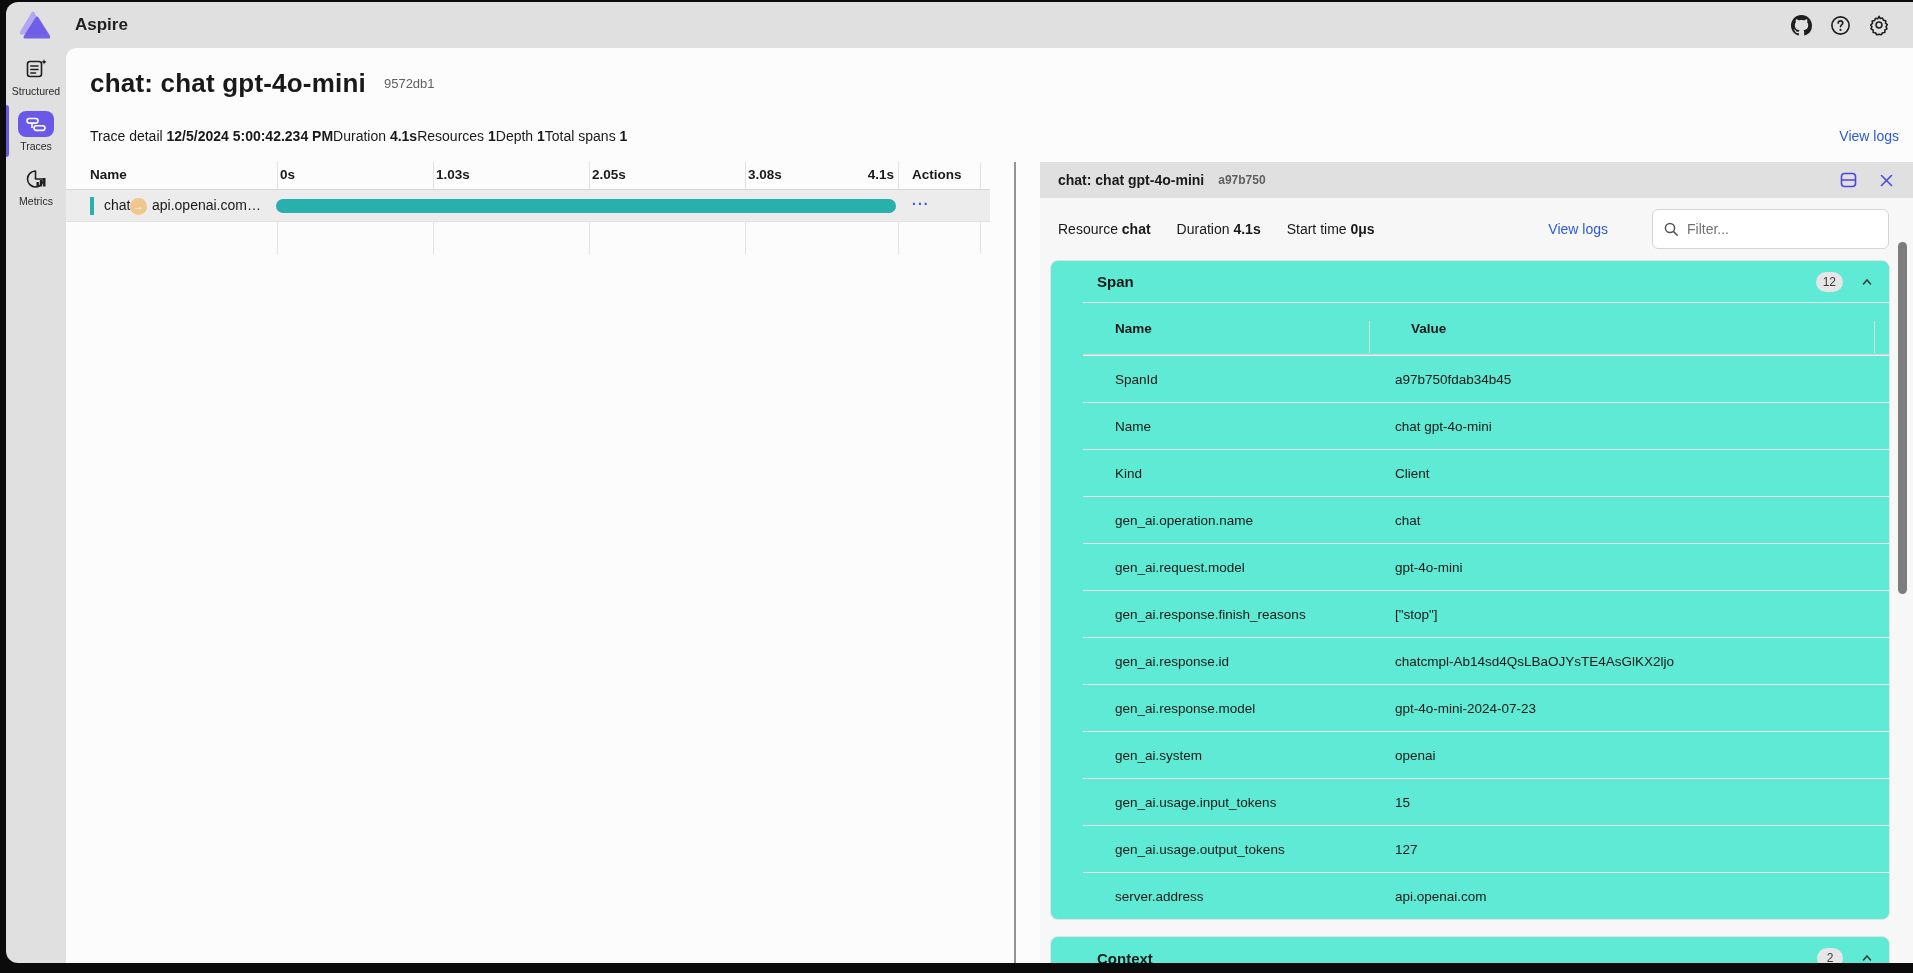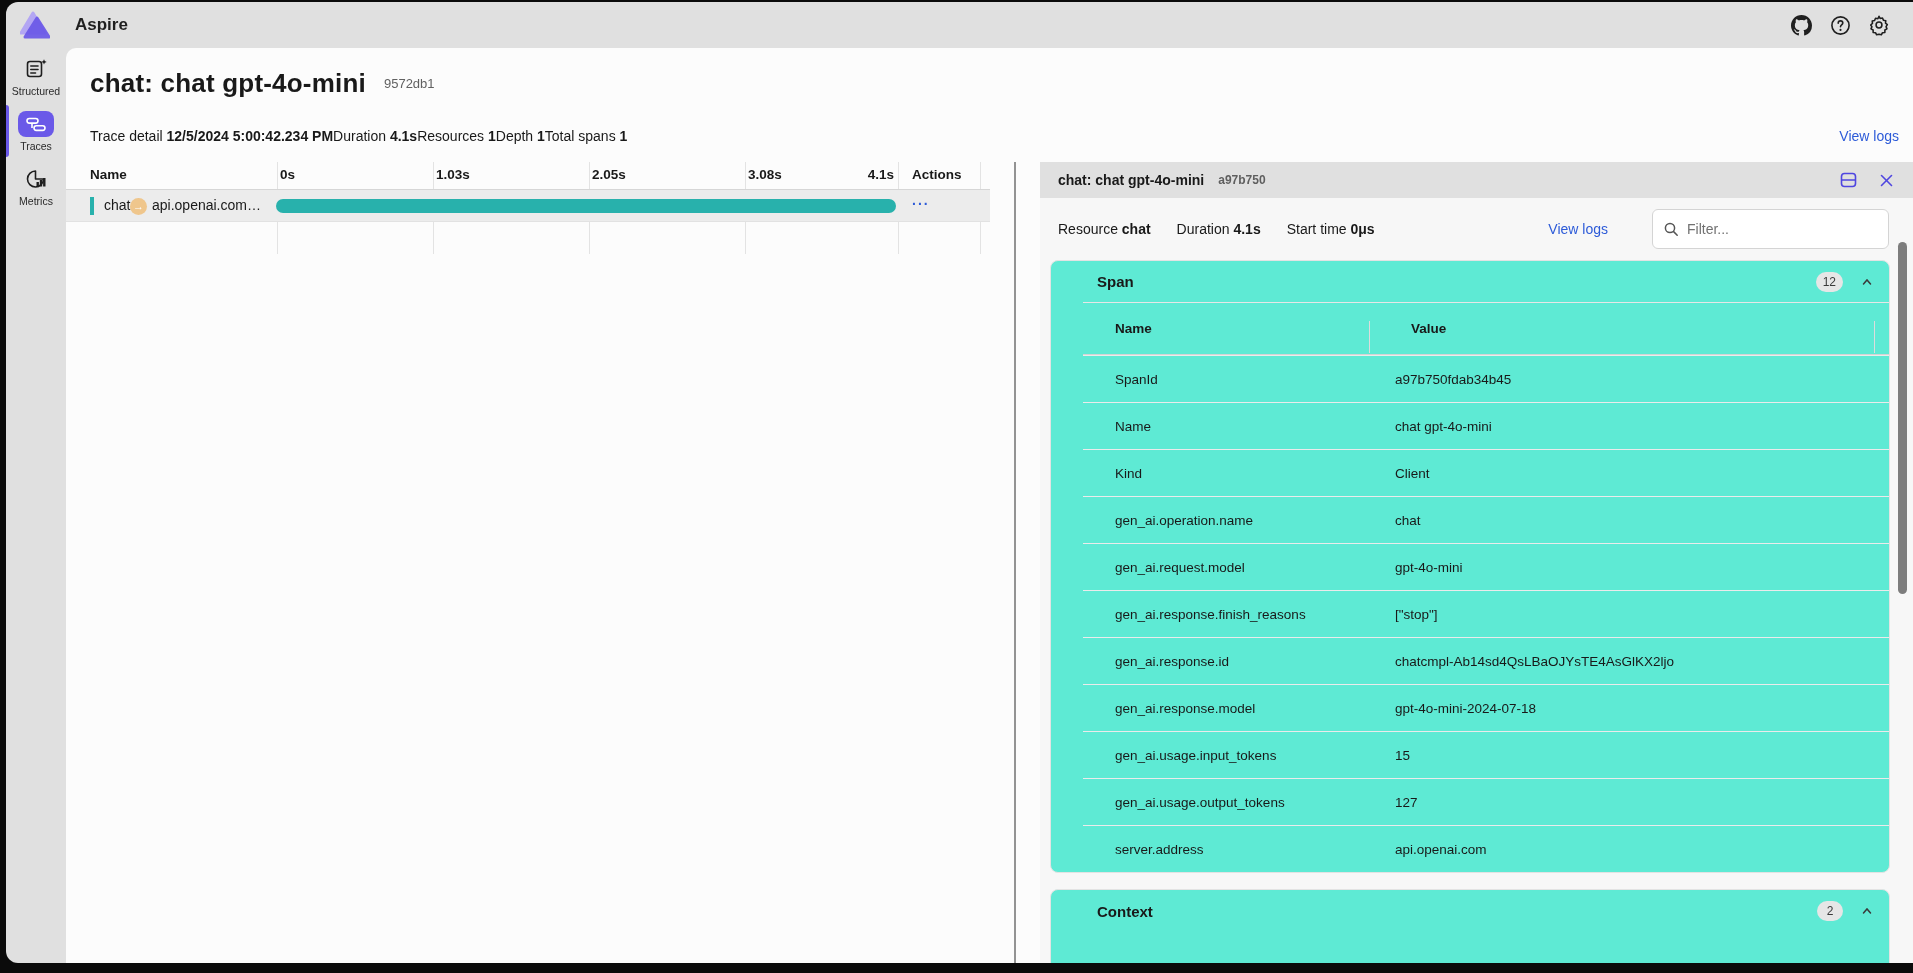--- a/index.html
+++ b/index.html
@@ -321,7 +321,7 @@
               </div>
             <div class="trow">
                 <span class="cell-name">gen_ai.response.model</span>
-                <span class="cell-value">gpt-4o-mini-2024-07-18</span>
+                <span class="cell-value">gpt-4o-mini-2024-07-23</span>
               </div>
             <div class="trow">
                 <span class="cell-name">gen_ai.usage.input_tokens</span>

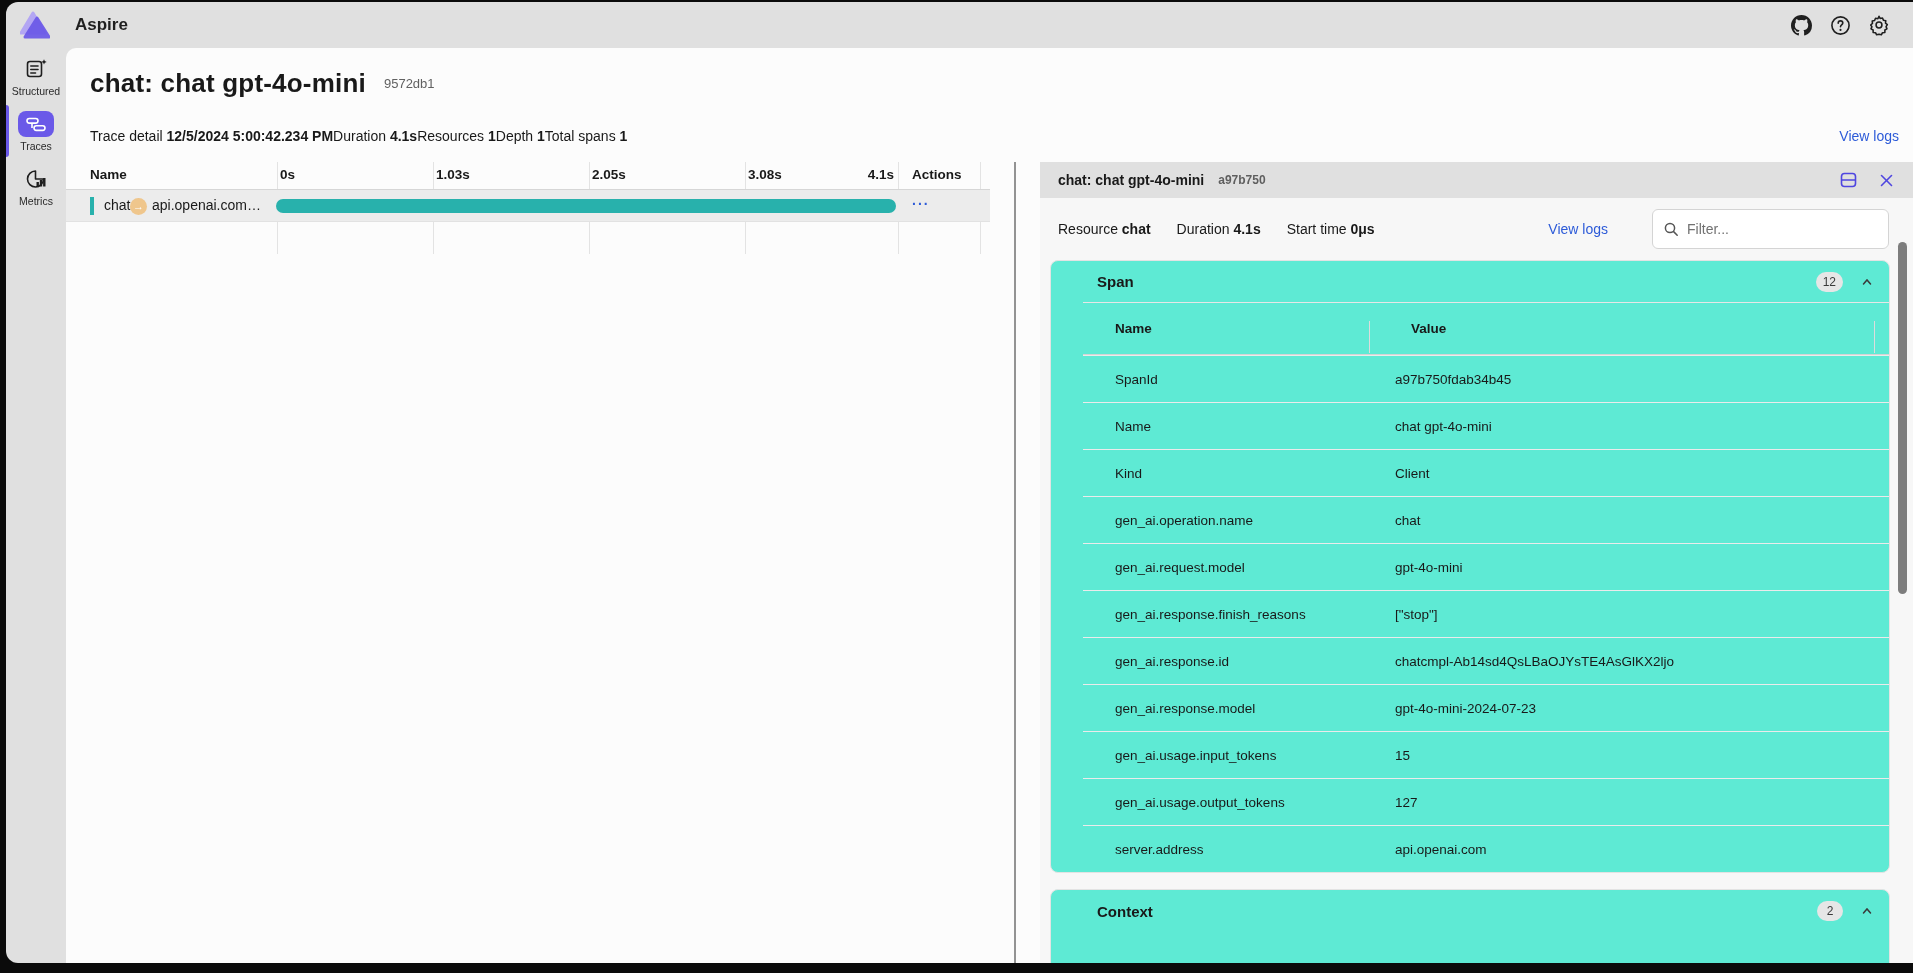--- a/index.html
+++ b/index.html
@@ -324,6 +324,10 @@
                 <span class="cell-value">gpt-4o-mini-2024-07-23</span>
               </div>
             <div class="trow">
+                <span class="cell-name">gen_ai.system</span>
+                <span class="cell-value">openai</span>
+              </div>
+            <div class="trow">
                 <span class="cell-name">gen_ai.usage.input_tokens</span>
                 <span class="cell-value">15</span>
               </div>

